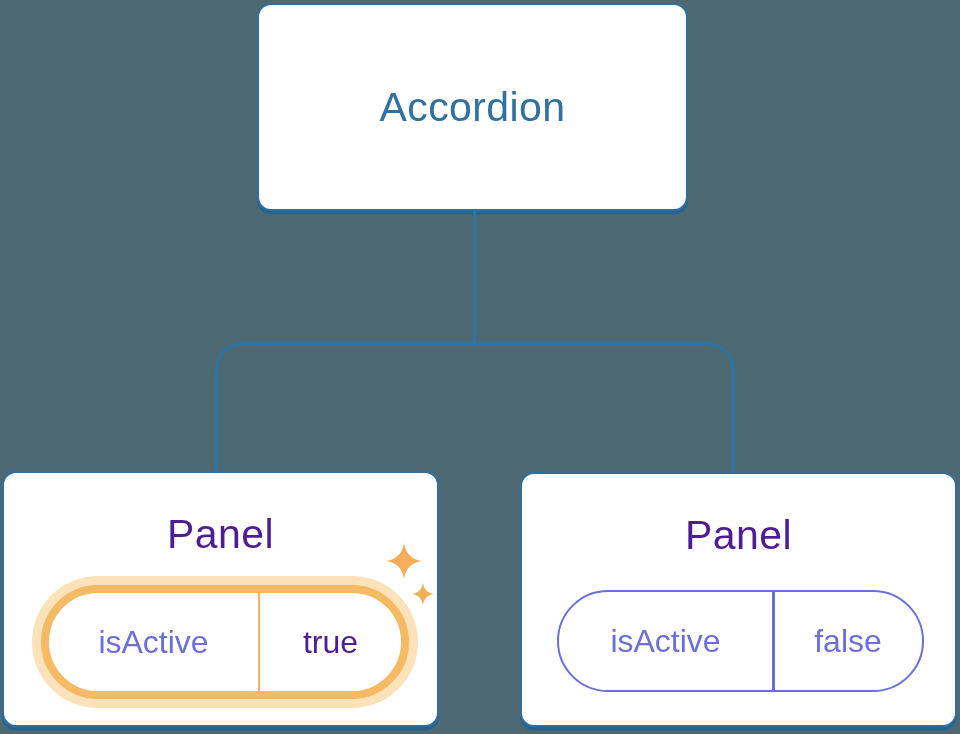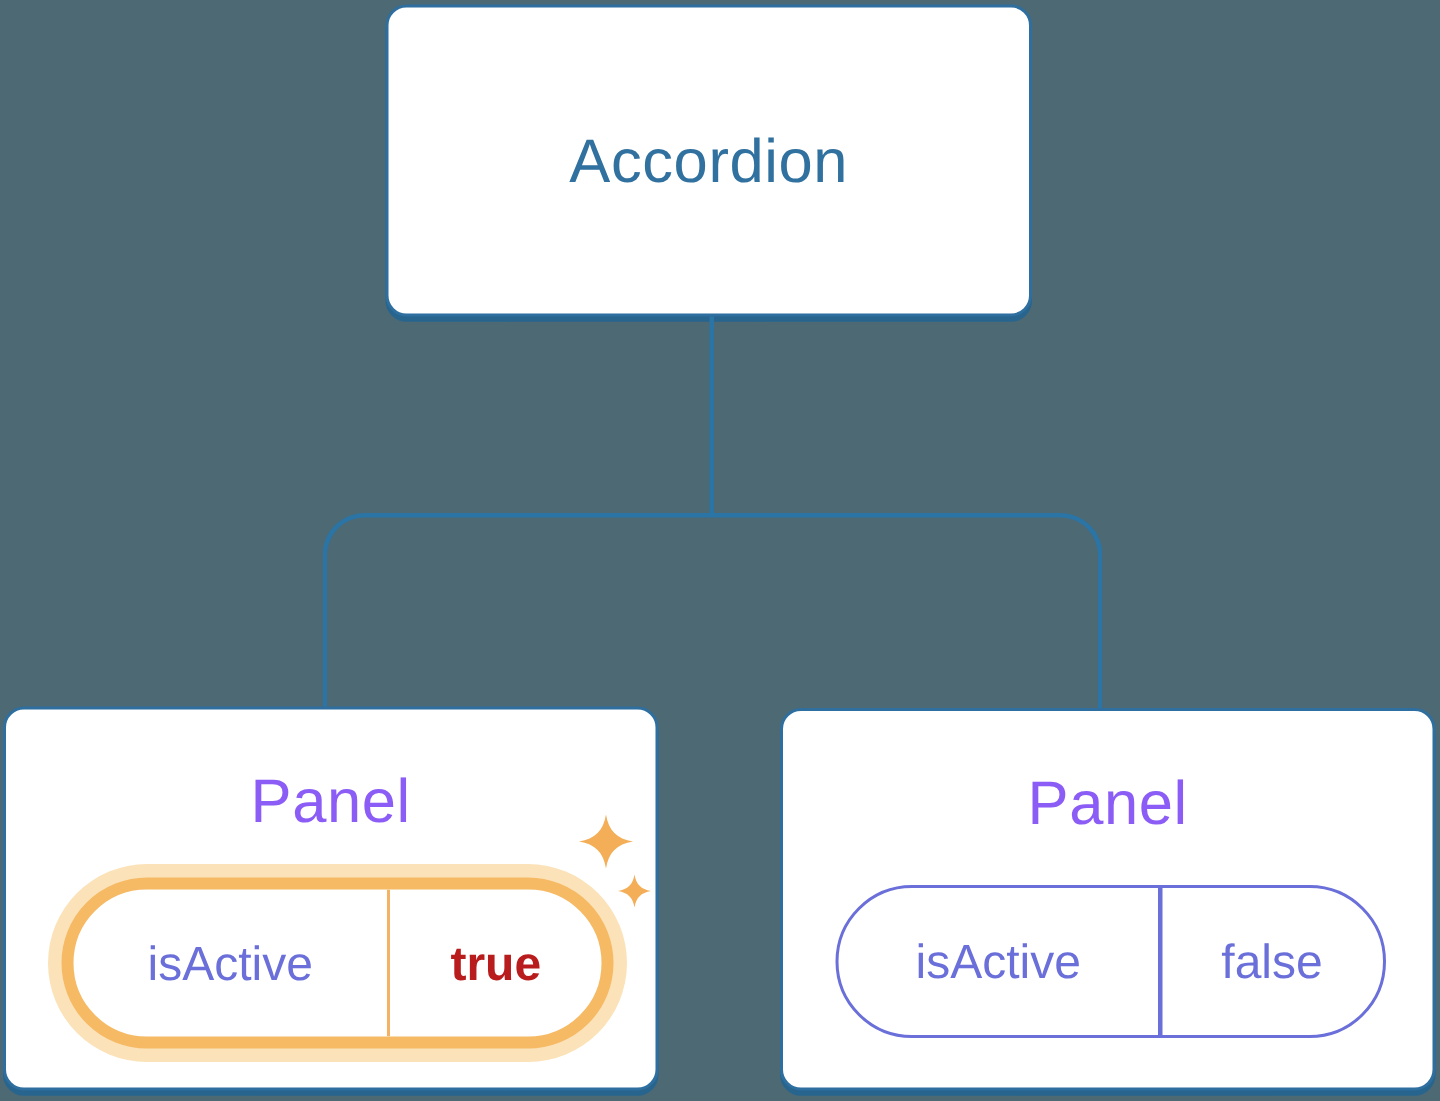--- a/index.html
+++ b/index.html
@@ -52,7 +52,7 @@
     position: absolute;
     left: 0; right: 0; top: 38px;
     text-align: center;
-    color: #8b5cf6;
+    color: #4c1d95;
     font-size: 41px;
     font-weight: 500;
     letter-spacing: 0.4px;

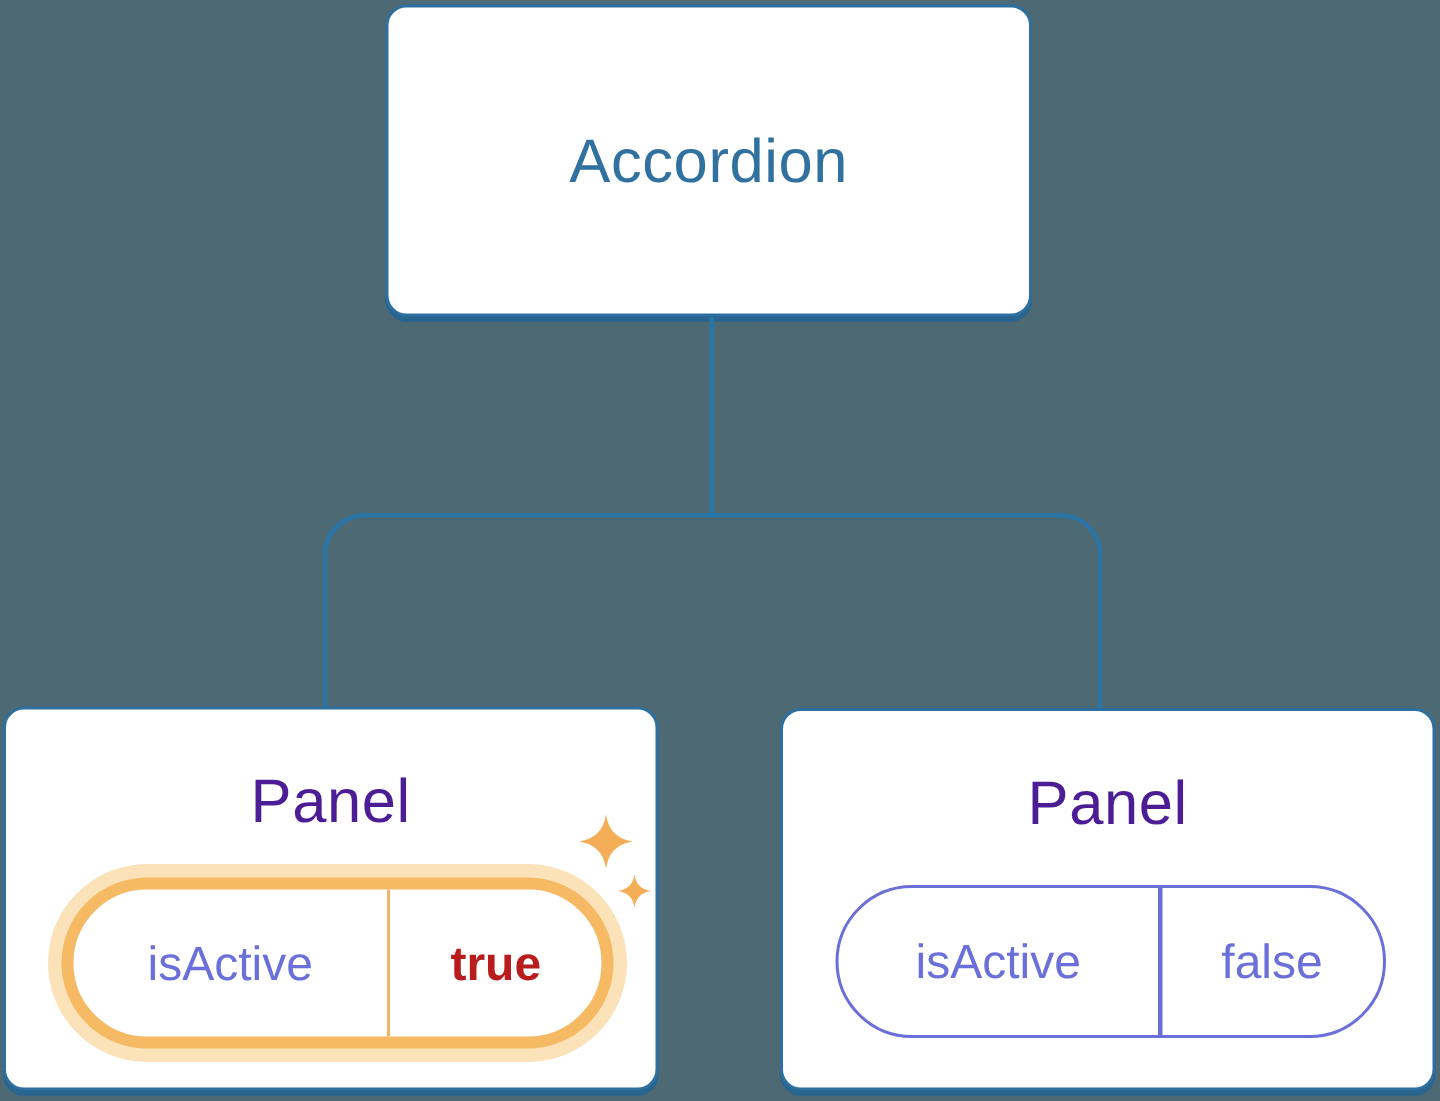--- a/index.html
+++ b/index.html
@@ -78,7 +78,7 @@
   }
   .pill-active .cell.key   { width: 209px; }
   .pill-active .divider    { width: 2px; background: #F3B264; }
-  .pill-active .cell.value { width: 141px; font-weight: 700; color: #b91c1c; }
+  .pill-active .cell.value { width: 141px; font-weight: 400; color: #4c1d95; }
   .pill-inactive {
     left: 35px; top: 116px; width: 367px; height: 102px;
     border: 2.5px solid #6A6FD9;

